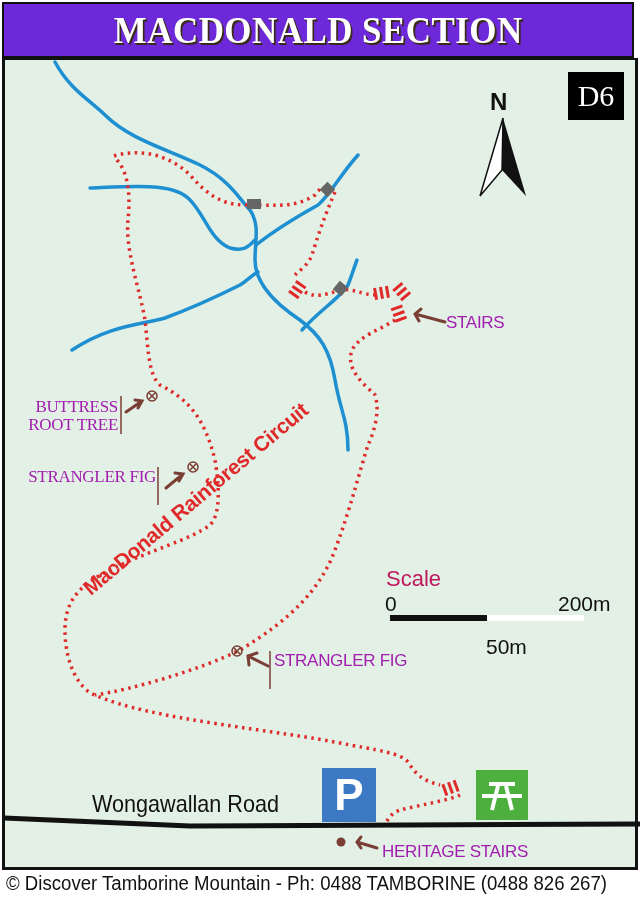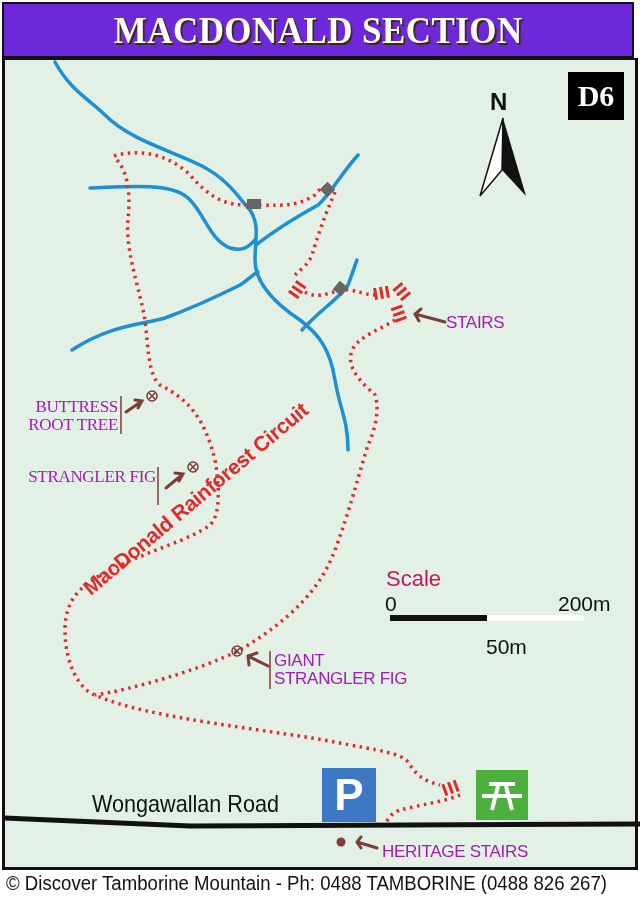--- a/index.html
+++ b/index.html
@@ -24,7 +24,7 @@
   .grid-ref {
     position: absolute; left: 568px; top: 72px; width: 56px; height: 48px;
     background: #000; color: #fff; display: flex; align-items: center; justify-content: center;
-    font-family: "Liberation Serif", serif; font-weight: bold; font-size: 30px;
+    font-family: "Liberation Serif", serif; font-weight: normal; font-size: 30px;
   }
   .north-label {
     position: absolute; left: 490px; top: 88px; font-size: 24px; font-weight: bold; color: #111;

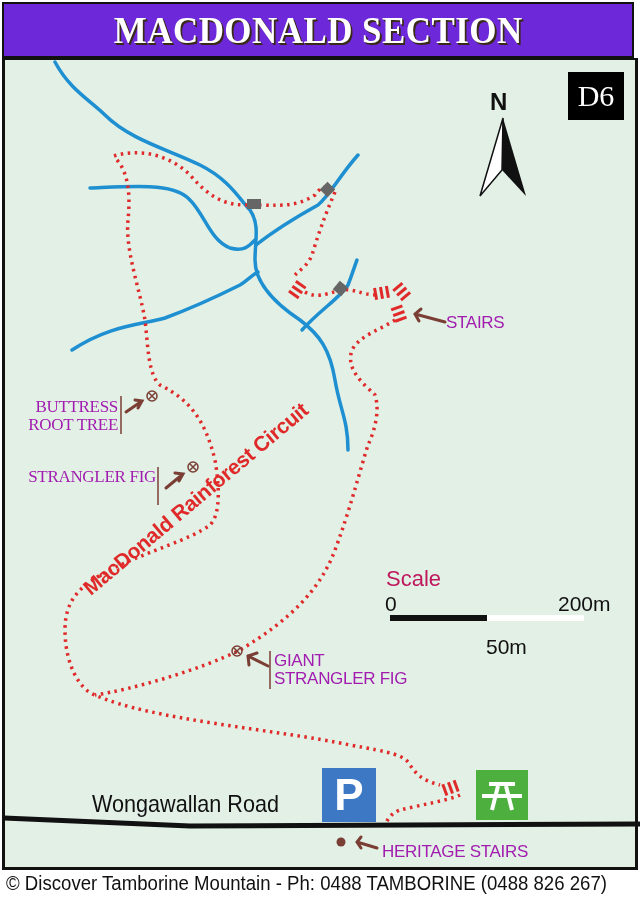--- a/index.html
+++ b/index.html
@@ -149,7 +149,6 @@
   <div>STRANGLER FIG</div>
 </div>
 <div class="label" style="left:274px; top:652px;">
-  <div>GIANT</div>
   <div>STRANGLER FIG</div>
 </div>
 <div class="label" style="left:446px; top:314px;">STAIRS</div>

